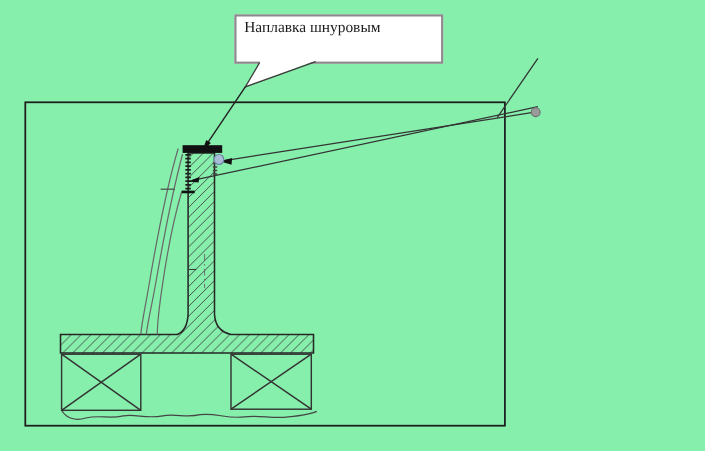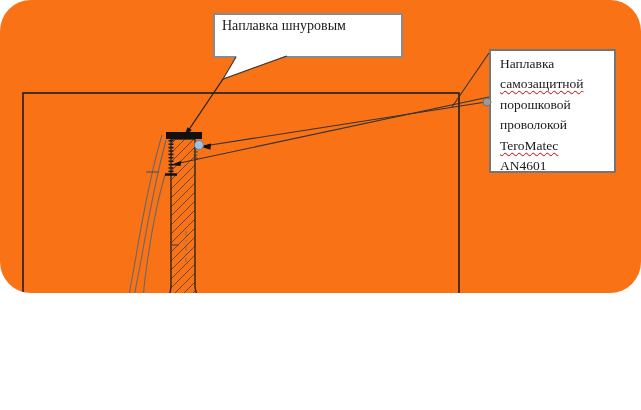--- a/index.html
+++ b/index.html
@@ -4,8 +4,8 @@
 <style>
   html,body{margin:0;padding:0;background:#ffffff;}
   .stage{
-    position:relative;width:641px;height:293px;background:#f97316;
-    font-family:"Liberation Serif","DejaVu Serif",serif;overflow:hidden;border-radius:31px;
+    position:relative;width:641px;height:410px;background:#86efac;
+    font-family:"Liberation Serif","DejaVu Serif",serif;overflow:hidden;
   }
   .textbox{
     position:absolute;background:#ffffff;color:#1a1a1a;

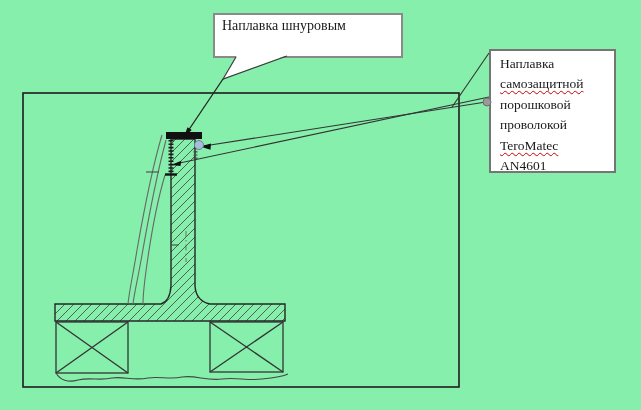--- a/index.html
+++ b/index.html
@@ -40,14 +40,6 @@
     <div class="tline">Наплавка шнуровым</div>
   </div>
 
-  <div class="textbox tb-right">
-    <div class="tline">Наплавка</div>
-    <div class="tline misspell">самозащитной</div>
-    <div class="tline">порошковой</div>
-    <div class="tline">проволокой</div>
-    <div class="tline misspell">TeroMatec</div>
-    <div class="tline">AN4601</div>
-  </div>
 
   <svg class="overlay" width="641" height="410" viewBox="0 0 641 410">
     <defs>

